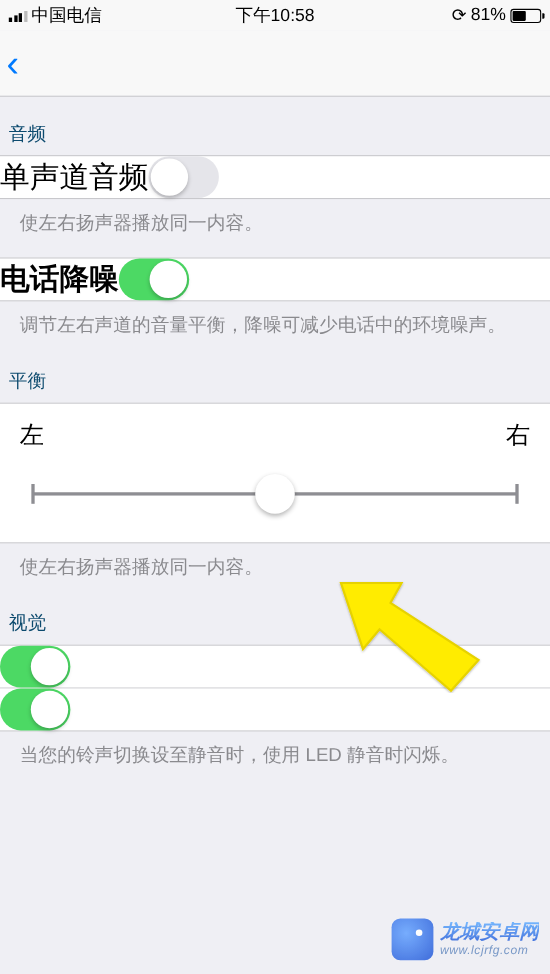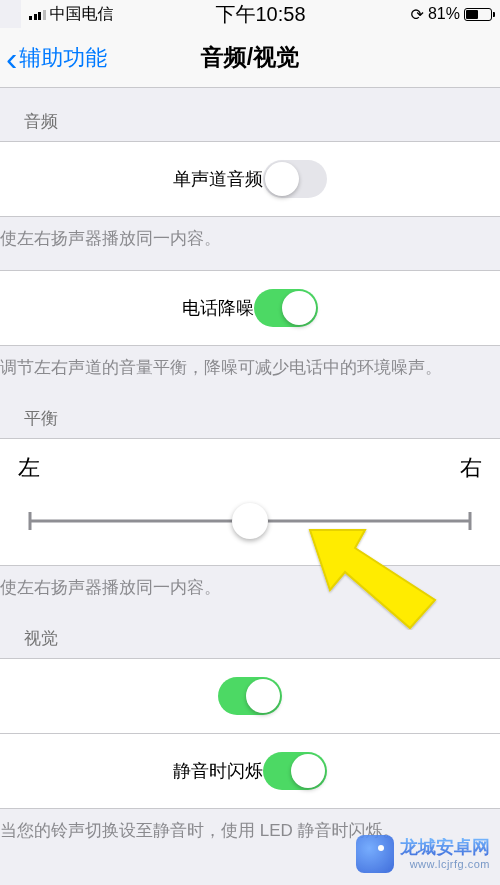--- a/index.html
+++ b/index.html
@@ -22,7 +22,6 @@
       font-size: 16px;
       font-weight: 500;
       color: #000;
-      margin-left: 21px;
     }
     .status-left { display: flex; align-items: center; gap: 4px; flex: 1; }
     .signal-bars { display: inline-flex; align-items: flex-end; gap: 1.5px; height: 12px; }

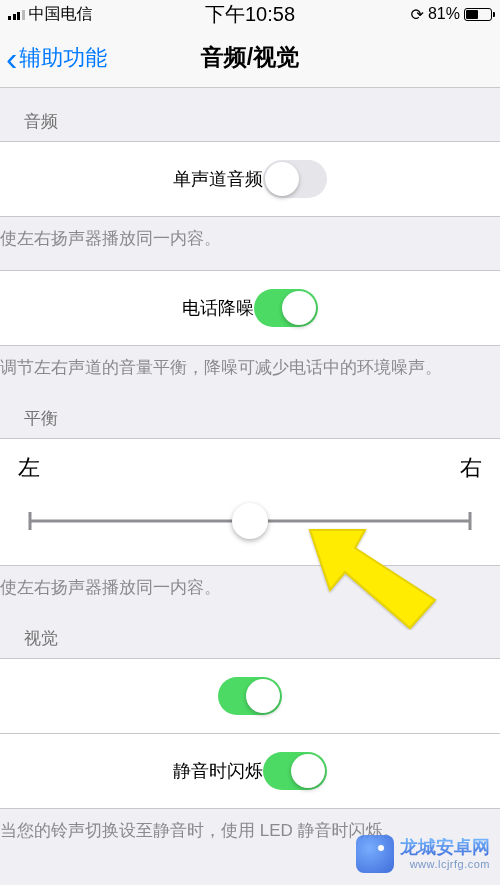--- a/index.html
+++ b/index.html
@@ -28,7 +28,7 @@
     .signal-bars span { width: 3px; background: #000; display: inline-block; }
     .signal-bars span:nth-child(1){height:4px;} .signal-bars span:nth-child(2){height:6px;}
     .signal-bars span:nth-child(3){height:8px;} .signal-bars span:nth-child(4){height:10px;background:#bbb;}
-    .status-center { text-align:center; font-size:20px; }
+    .status-center { text-align:center; font-size:16px; }
     .status-right { display: flex; align-items: center; justify-content: flex-end; gap: 4px; flex: 1; font-size:16px;}
     .battery { display:inline-block; width:28px; height:13px; border:1.5px solid #000; border-radius:3px; position:relative; }
     .battery::after { content:""; position:absolute; right:-4px; top:3px; width:2.5px; height:5px; background:#000; border-radius:0 1px 1px 0; }

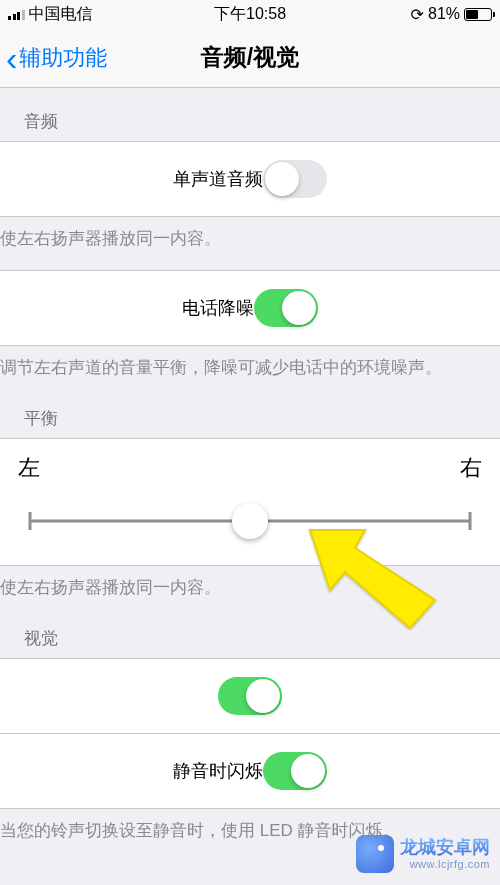--- a/index.html
+++ b/index.html
@@ -126,7 +126,6 @@
 <div class="nav-bar">
   <div class="back-btn">
     <span class="back-chevron">‹</span>
-    <span>辅助功能</span>
   </div>
   <div class="nav-title">音频/视觉</div>
 </div>

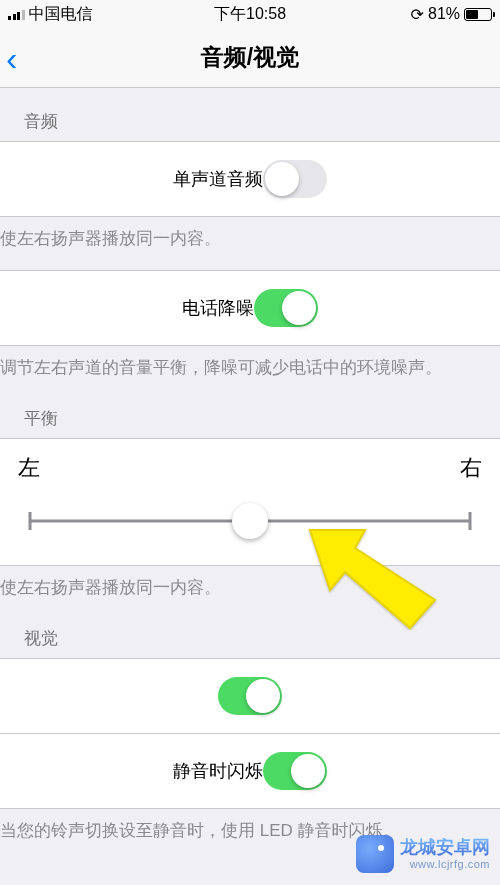--- a/index.html
+++ b/index.html
@@ -127,7 +127,6 @@
   <div class="back-btn">
     <span class="back-chevron">‹</span>
   </div>
-  <div class="nav-title">音频/视觉</div>
 </div>
 
 <div class="section-header">音频</div>

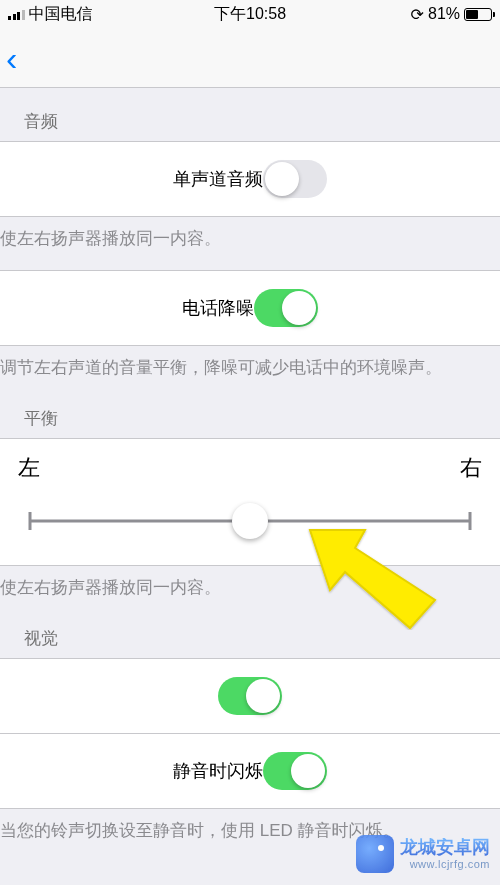--- a/index.html
+++ b/index.html
@@ -57,7 +57,7 @@
     }
 
     
-    .section-header { padding: 22px 24px 8px; font-size: 17px; color: #737373; }
+    .section-header { padding: 22px 8px 8px; font-size: 17px; color: #0c4a6e; }
     .section-footer { padding: 10px 0 6px; font-size: 17px; color: #8a8a8e; }
 
     .cell {

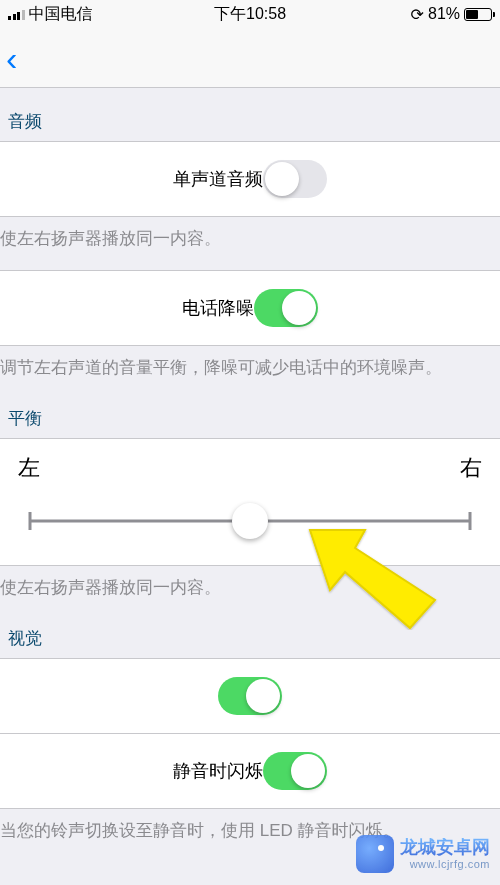--- a/index.html
+++ b/index.html
@@ -62,9 +62,8 @@
 
     .cell {
       background: #fff;
-      padding: 18px;
-      display: flex; align-items: center; justify-content: center;
-      font-size: 18px;
+      display: flex; align-items: center; justify-content: flex-start;
+      font-size: 27px;
       border-top: 1px solid #c8c8cc;
       border-bottom: 1px solid #c8c8cc;
     }

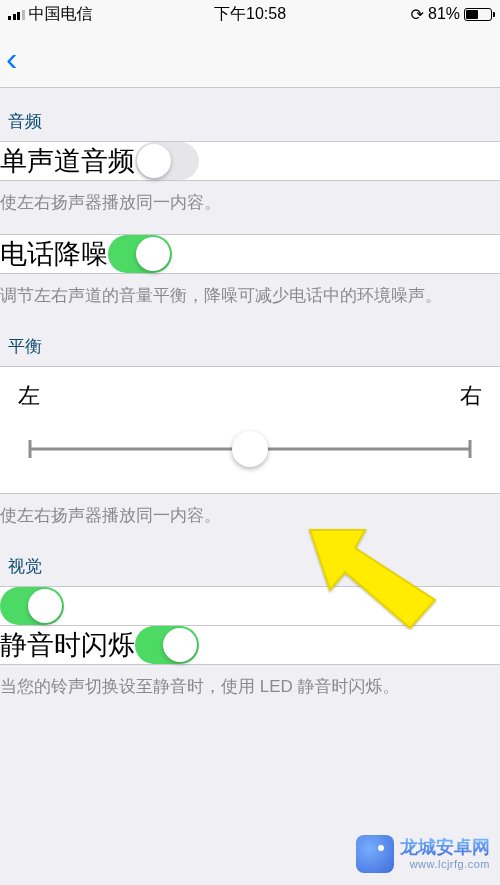--- a/index.html
+++ b/index.html
@@ -58,7 +58,7 @@
 
     
     .section-header { padding: 22px 8px 8px; font-size: 17px; color: #0c4a6e; }
-    .section-footer { padding: 10px 0 6px; font-size: 17px; color: #8a8a8e; }
+    .section-footer { padding: 10px 18px 6px; font-size: 17px; color: #8a8a8e; }
 
     .cell {
       background: #fff;

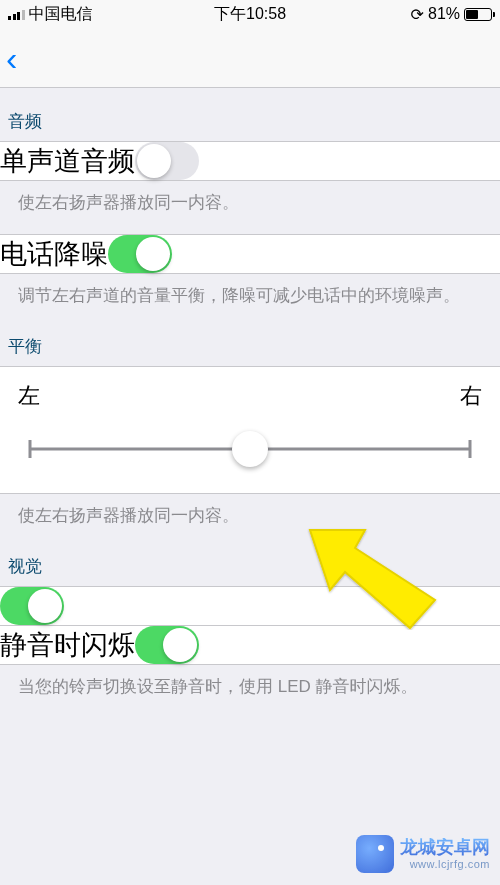--- a/index.html
+++ b/index.html
@@ -138,7 +138,7 @@
 </div>
 <div class="section-footer">使左右扬声器播放同一内容。</div>
 
-<div class="cell" style="margin-top:14px;">
+<div class="cell" style="margin-top:14px;font-weight:bold;">
   <span>电话降噪</span>
   <span class="toggle on">
       <span class="knob"></span>

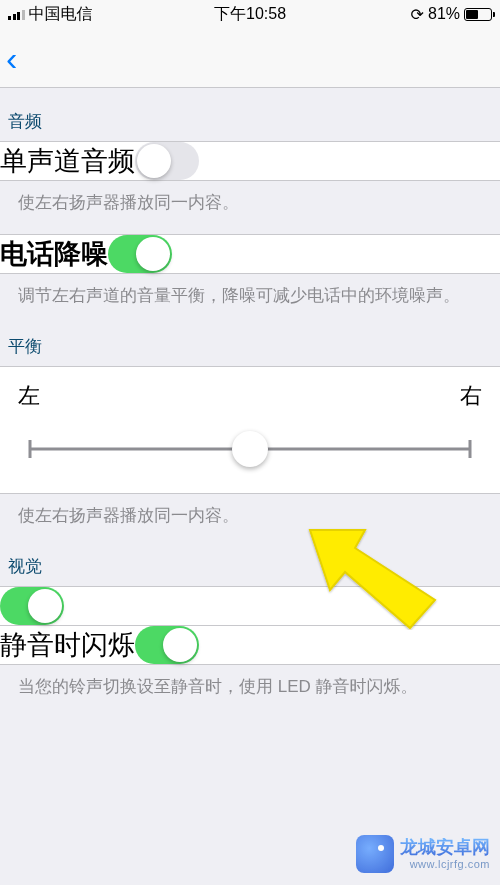--- a/index.html
+++ b/index.html
@@ -170,7 +170,6 @@
     </span>
 </div>
 <div class="cell">
-  <span>静音时闪烁</span>
   <span class="toggle on">
       <span class="knob"></span>
     </span>

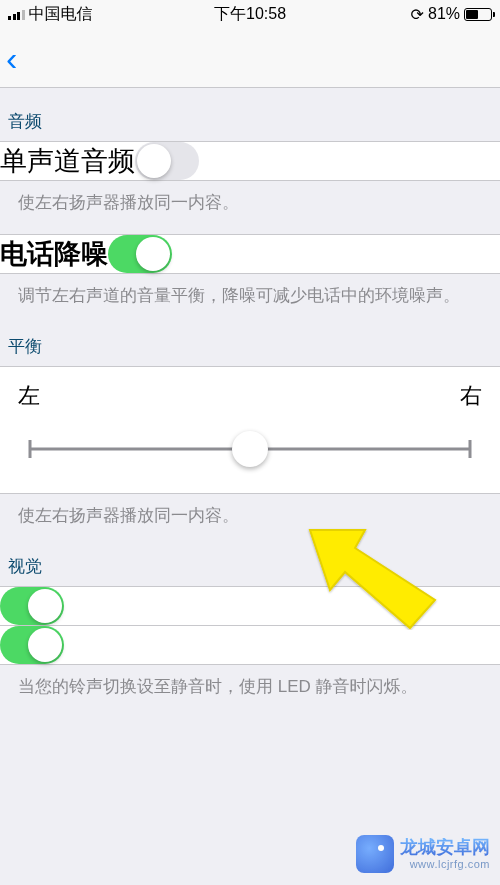--- a/index.html
+++ b/index.html
@@ -95,7 +95,7 @@
     .watermark { position:absolute; right:10px; bottom:12px; display:flex; align-items:center; gap:6px; opacity:.9;}
     .wm-logo { width:38px; height:38px; border-radius:8px; background: radial-gradient(circle at 35% 35%, #6aa6ff, #2d5fd8); position:relative; }
     .wm-logo::after{content:""; position:absolute; left:22px; top:10px; width:6px; height:6px; background:#fff; border-radius:50%;}
-    .wm-text { line-height:1.1; text-align:right; }
+    .wm-text { line-height:1.1; text-align:left;font-style:italic; }
     .wm-main { font-size:18px; font-weight:700; background:linear-gradient(#6ab2ff,#2d5fd8); -webkit-background-clip:text; color:transparent;}
     .wm-sub  { font-size:11px; color:#6c8fc2; letter-spacing:.5px;}
   </style>

